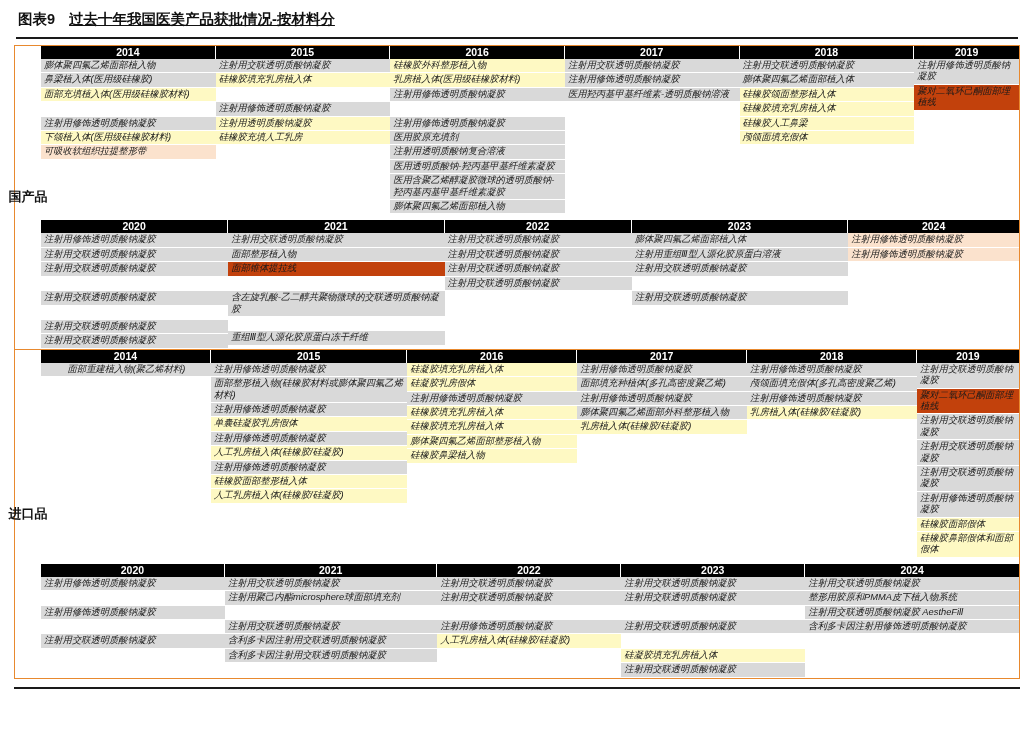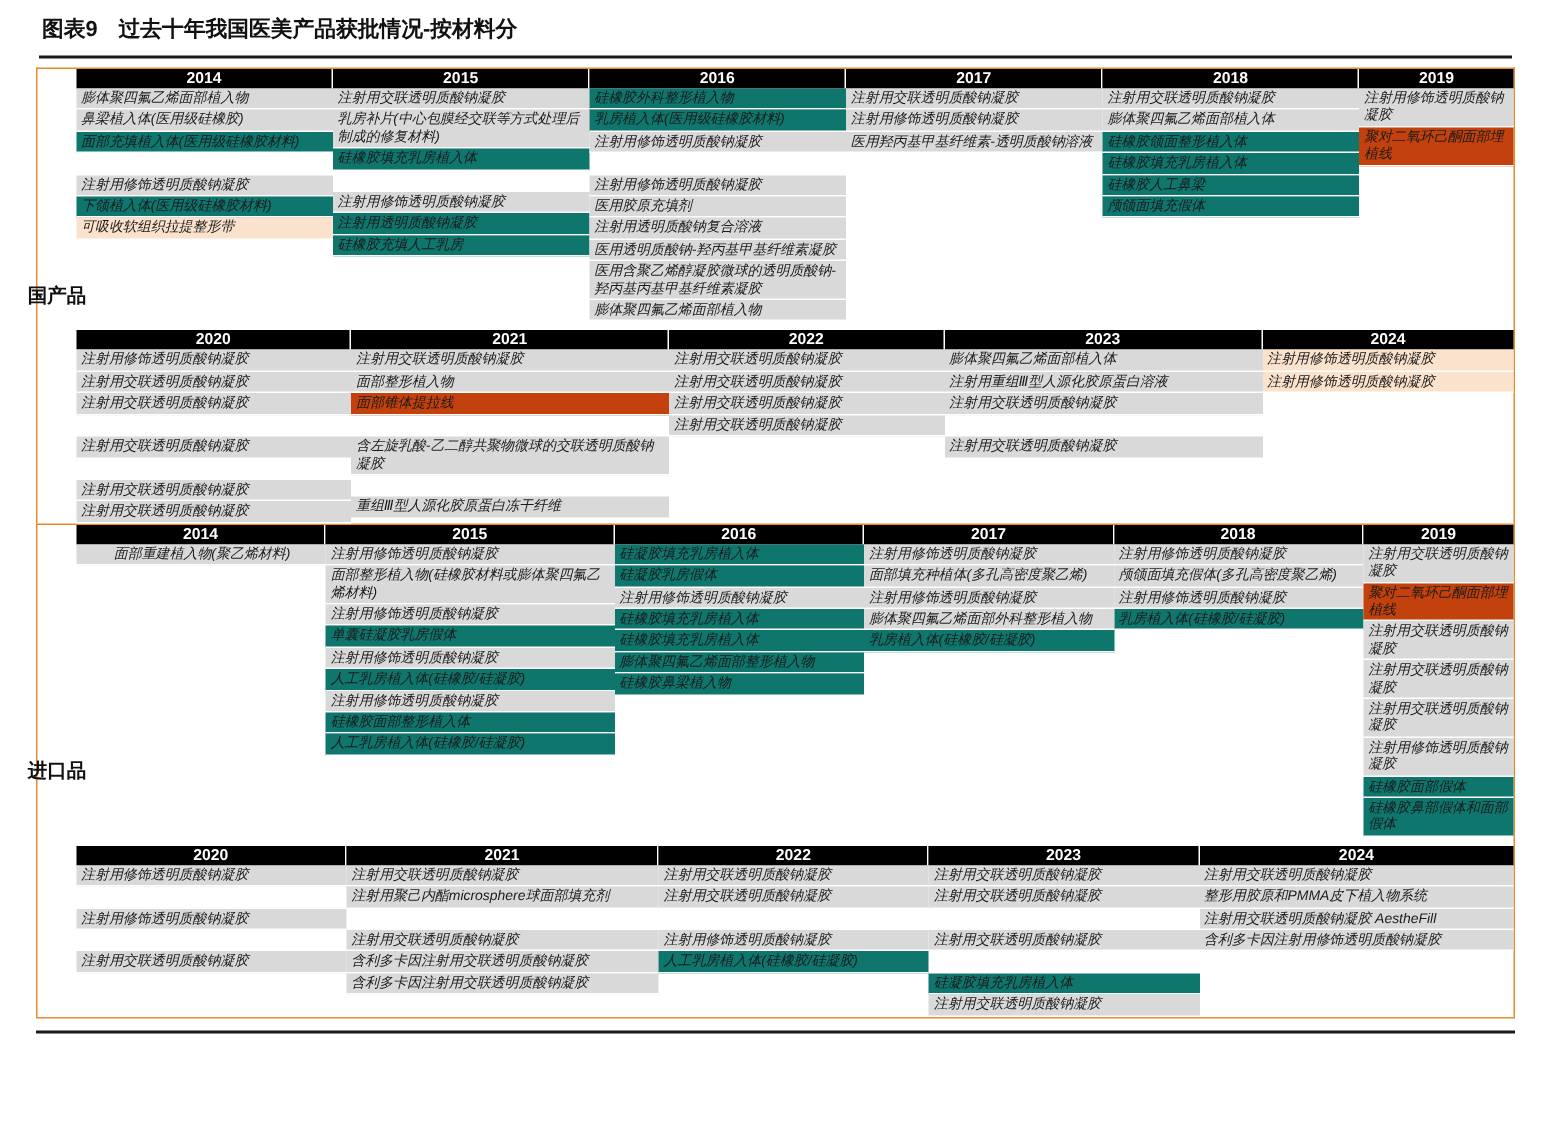--- a/index.html
+++ b/index.html
@@ -10,7 +10,7 @@
     color:#1a1a1a;
     -webkit-font-smoothing:antialiased;
   }
-  .page{position:relative;width:1034px;height:748px;box-sizing:border-box;padding:0 24px;}
+  .page{position:relative;width:1034px;height:748px;box-sizing:border-box;padding:0 14px;}
 
   
   .title-bar{display:flex;align-items:baseline;gap:14px;padding:10px 4px 8px 4px;}

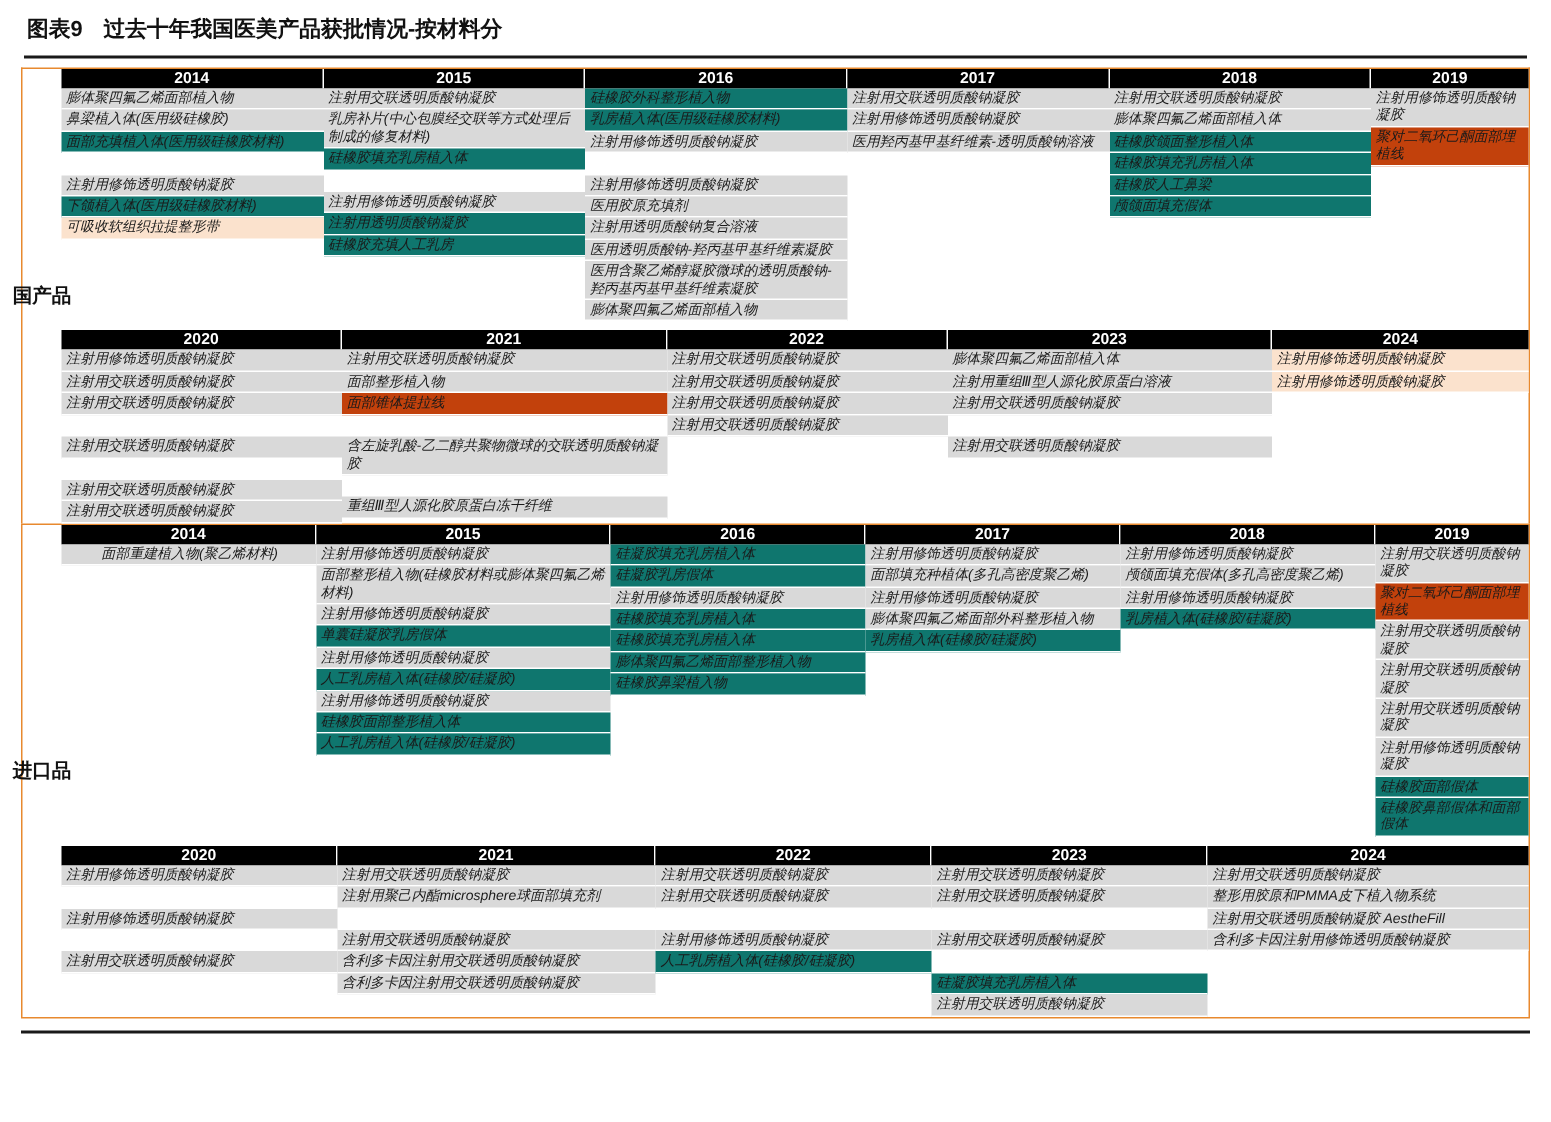--- a/index.html
+++ b/index.html
@@ -15,7 +15,7 @@
   
   .title-bar{display:flex;align-items:baseline;gap:14px;padding:10px 4px 8px 4px;}
   .title-tag{font-size:14.5px;font-weight:bold;color:#111;letter-spacing:0px;white-space:nowrap;}
-  .title-text{font-size:14.5px;font-weight:bold;color:#111;}
+  .title-text{font-size:14.5px;font-weight:bold;color:#111;text-decoration:underline;}
   .title-rule{height:2px;background:#1a1a1a;margin:0 2px 6px 2px;}
 
   

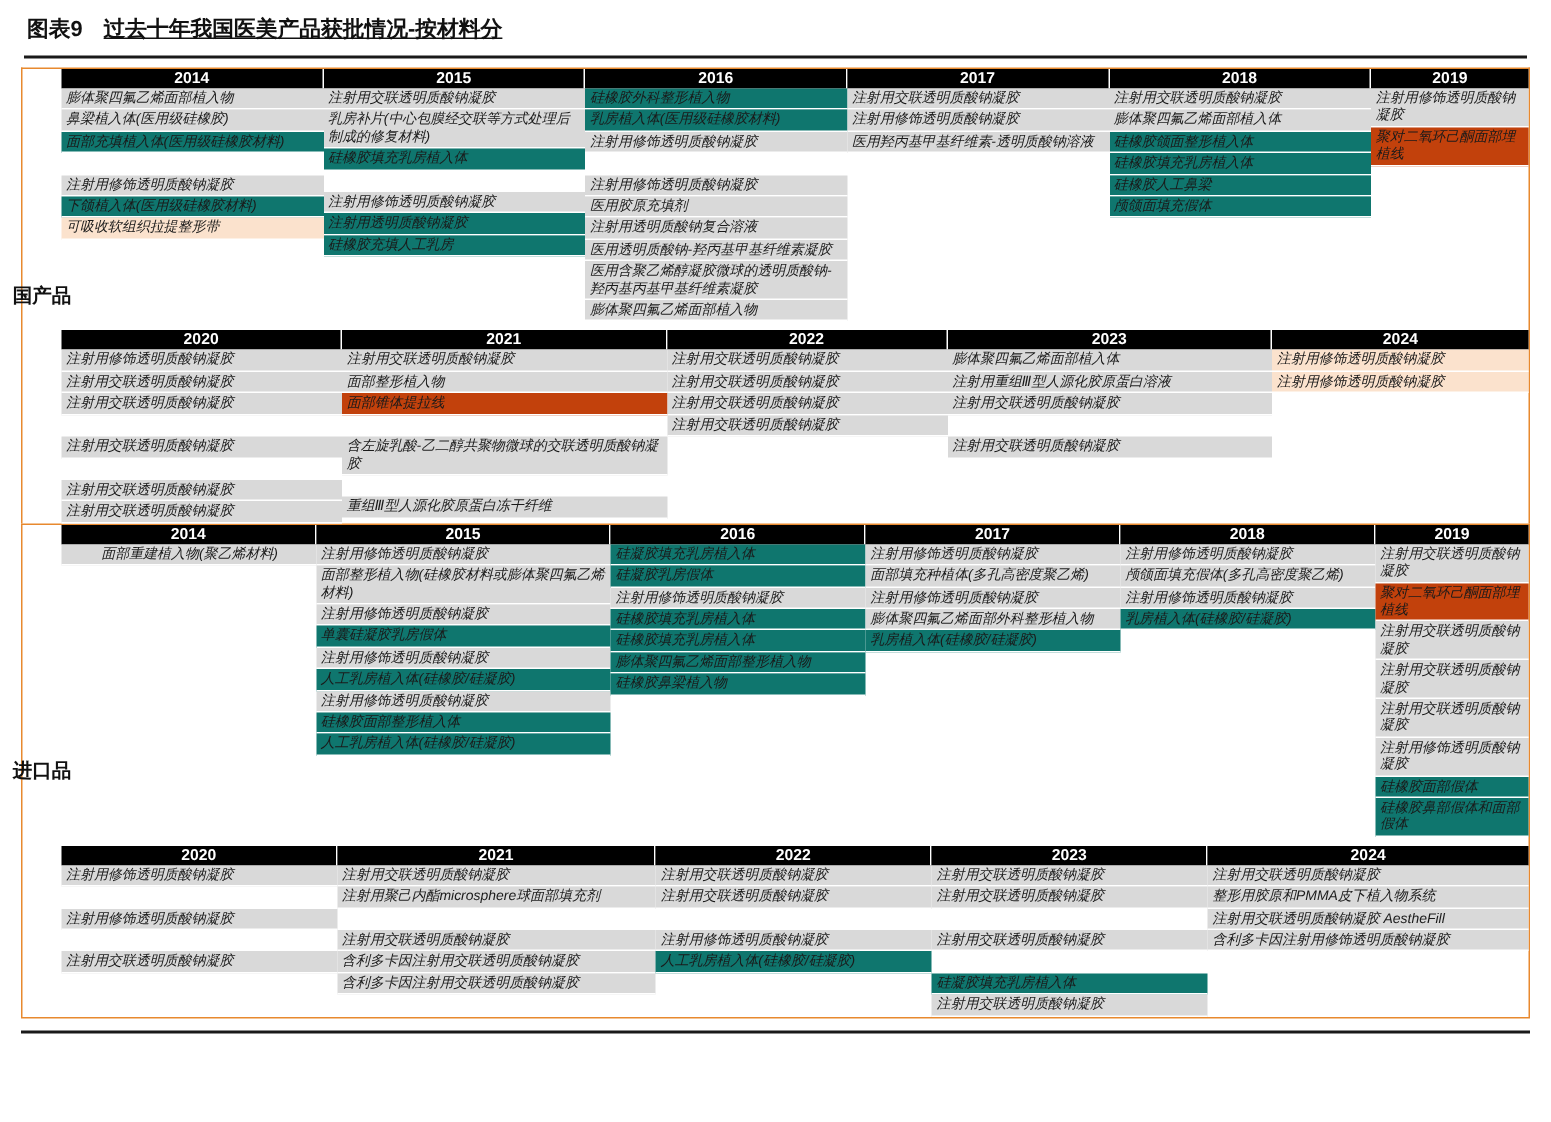--- a/index.html
+++ b/index.html
@@ -51,7 +51,7 @@
   }
   .cell.empty{background:transparent !important;border-bottom:1px solid transparent;}
   .c-gray{background:#d9d9d9;}
-  .c-orange{background:#0f766e;}
+  .c-orange{background:#fef9c3;}
   .c-lorange{background:#fbe2cd;}
   .c-yellow{background:#c2410c;}
   .c-white{background:#ffffff;}

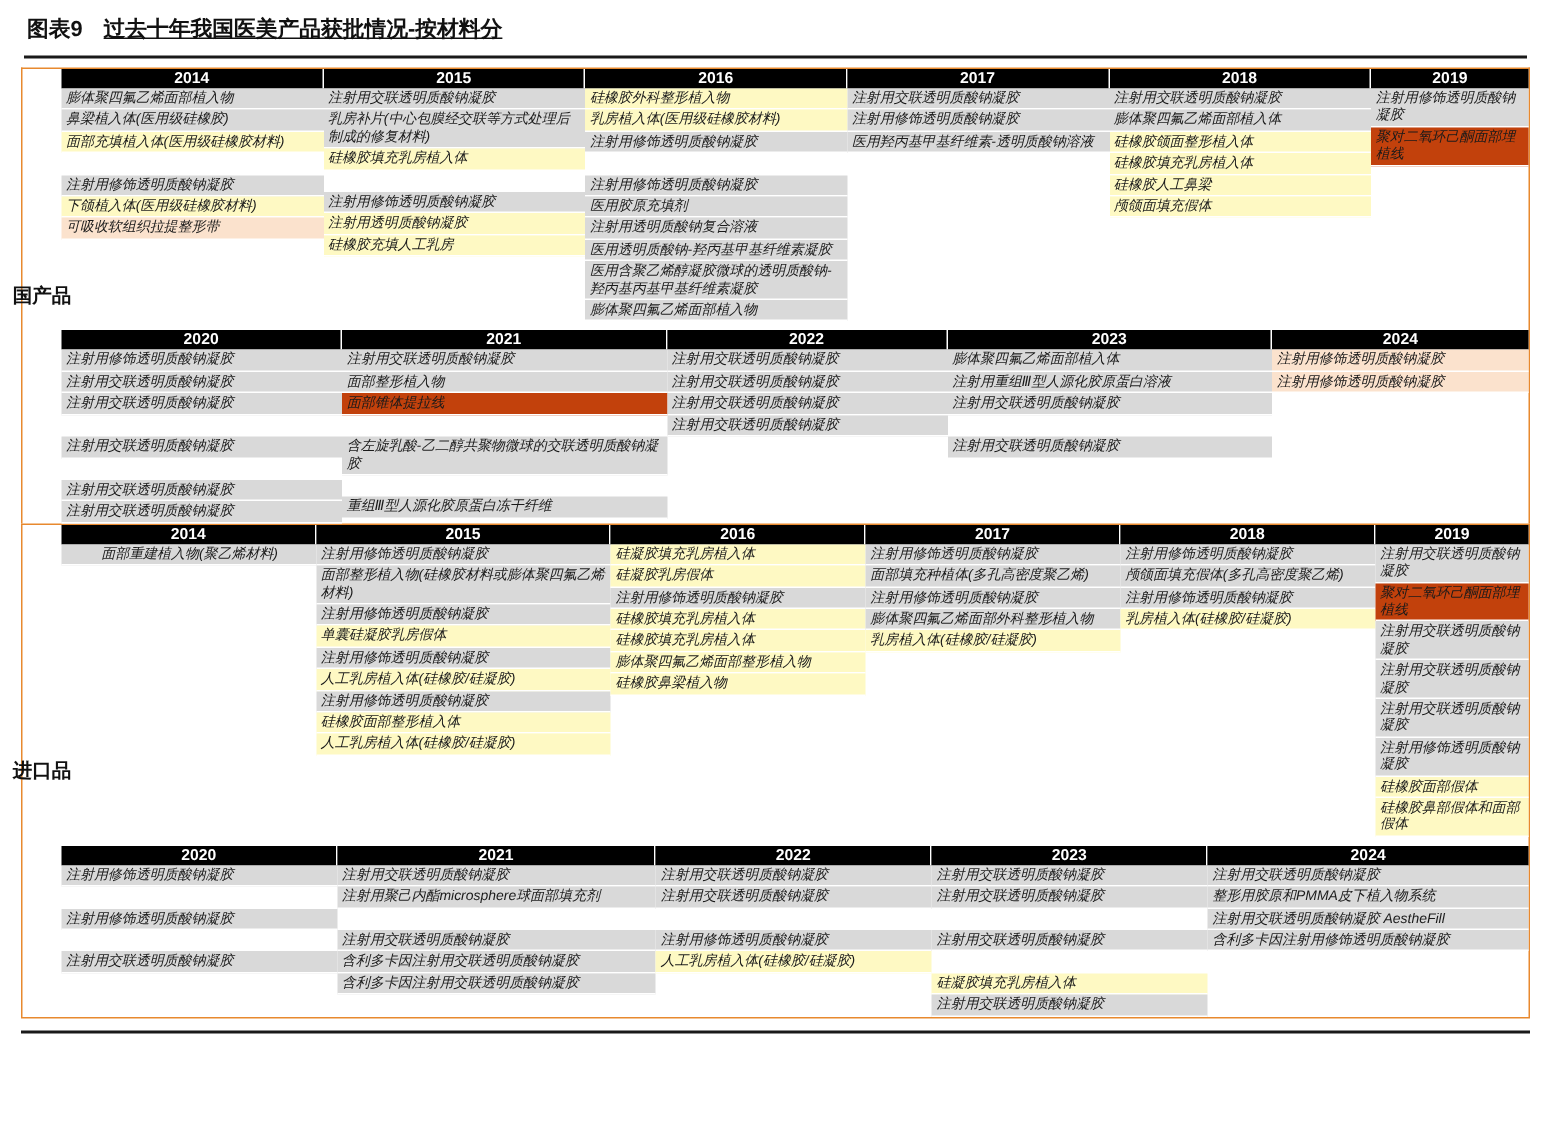--- a/index.html
+++ b/index.html
@@ -98,7 +98,6 @@
             </div>
             <div class="col" style="width: 17.8571%;">
               <div class="cell c-gray">注射用交联透明质酸钠凝胶</div>
-              <div class="cell c-gray">乳房补片(中心包膜经交联等方式处理后制成的修复材料)</div>
               <div class="cell c-orange">硅橡胶填充乳房植入体</div>
               <div class="cell c-white empty">&nbsp;</div>
               <div class="cell c-gray">注射用修饰透明质酸钠凝胶</div>

